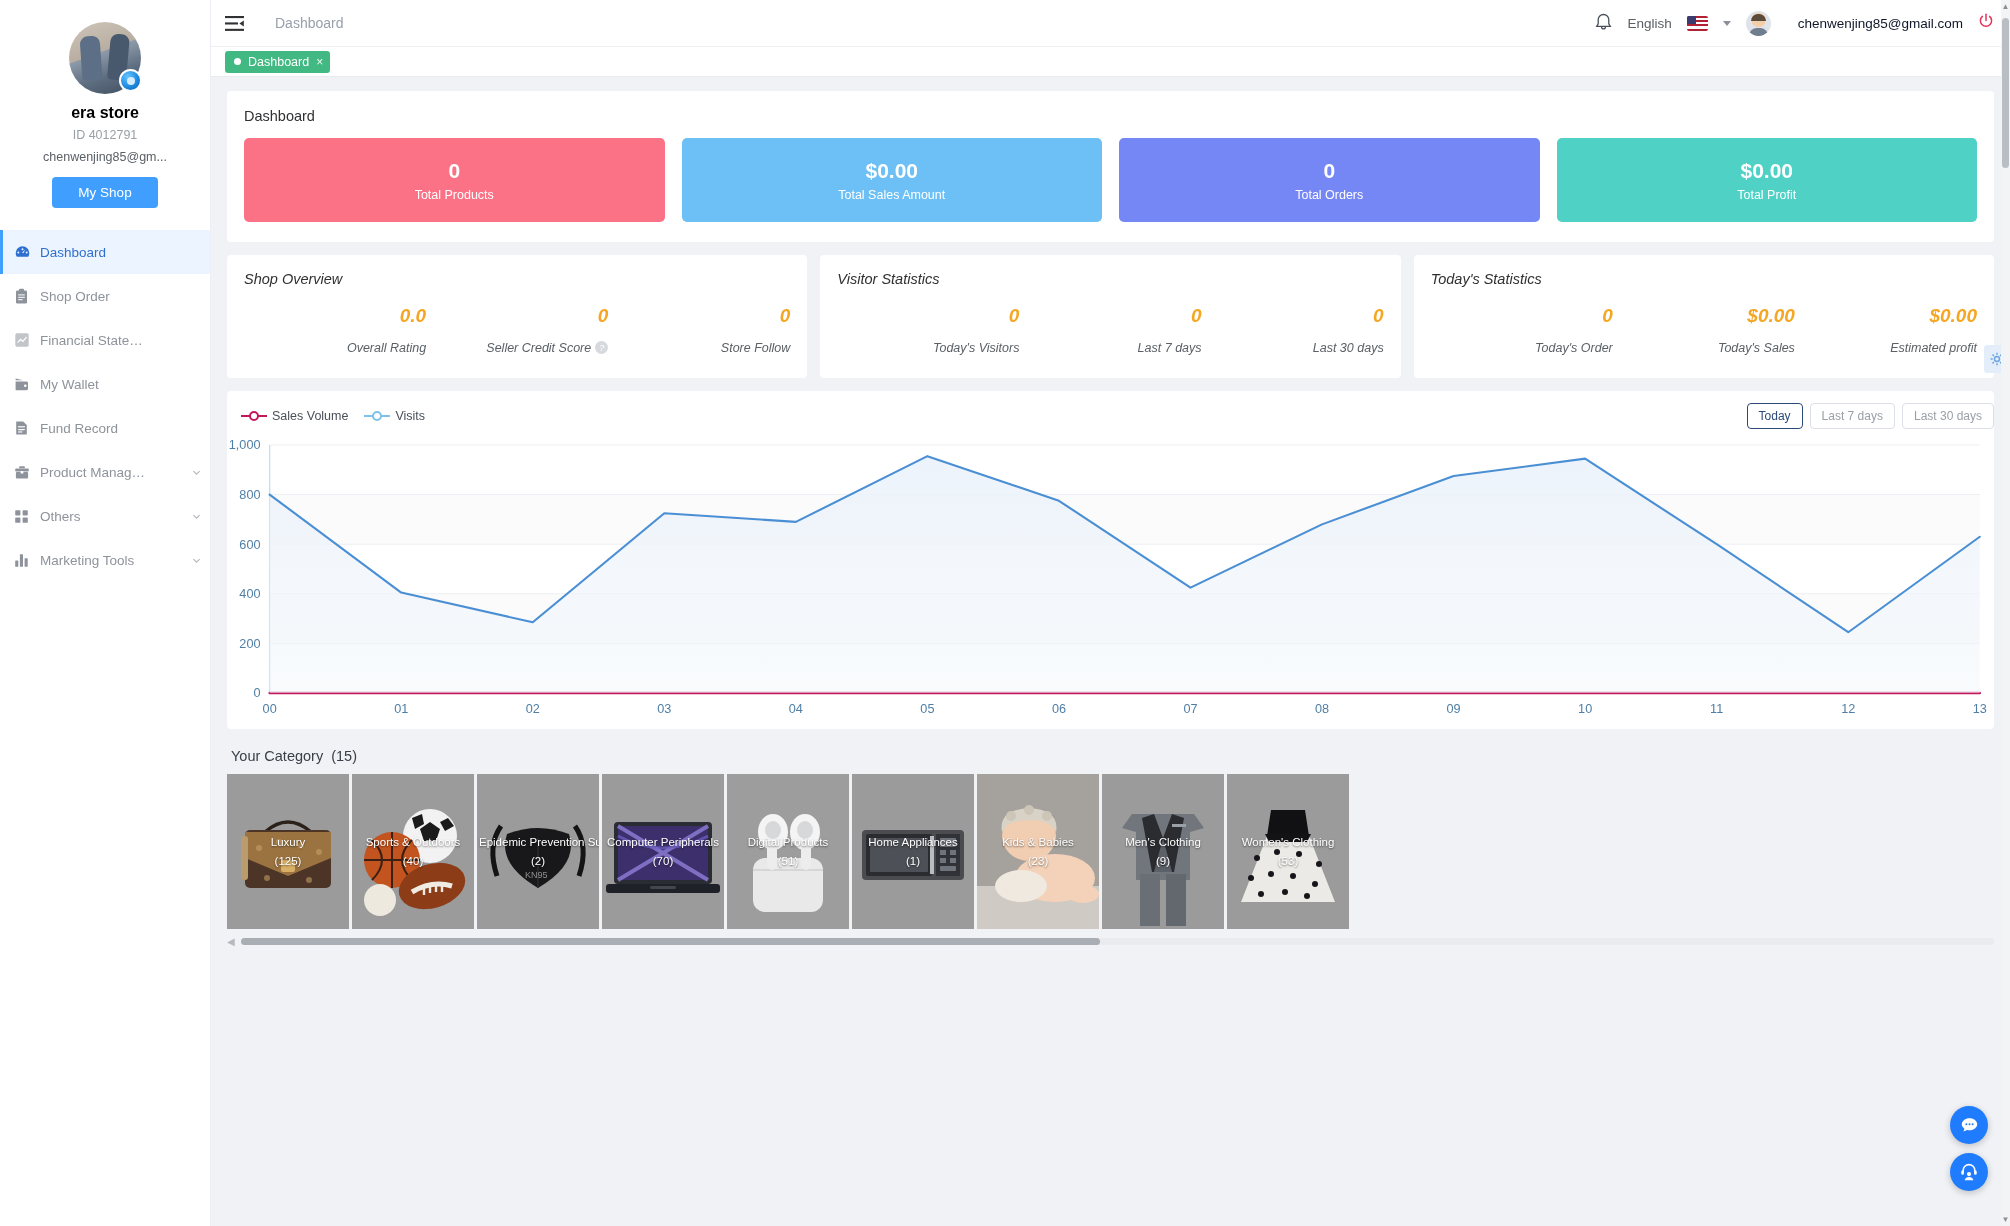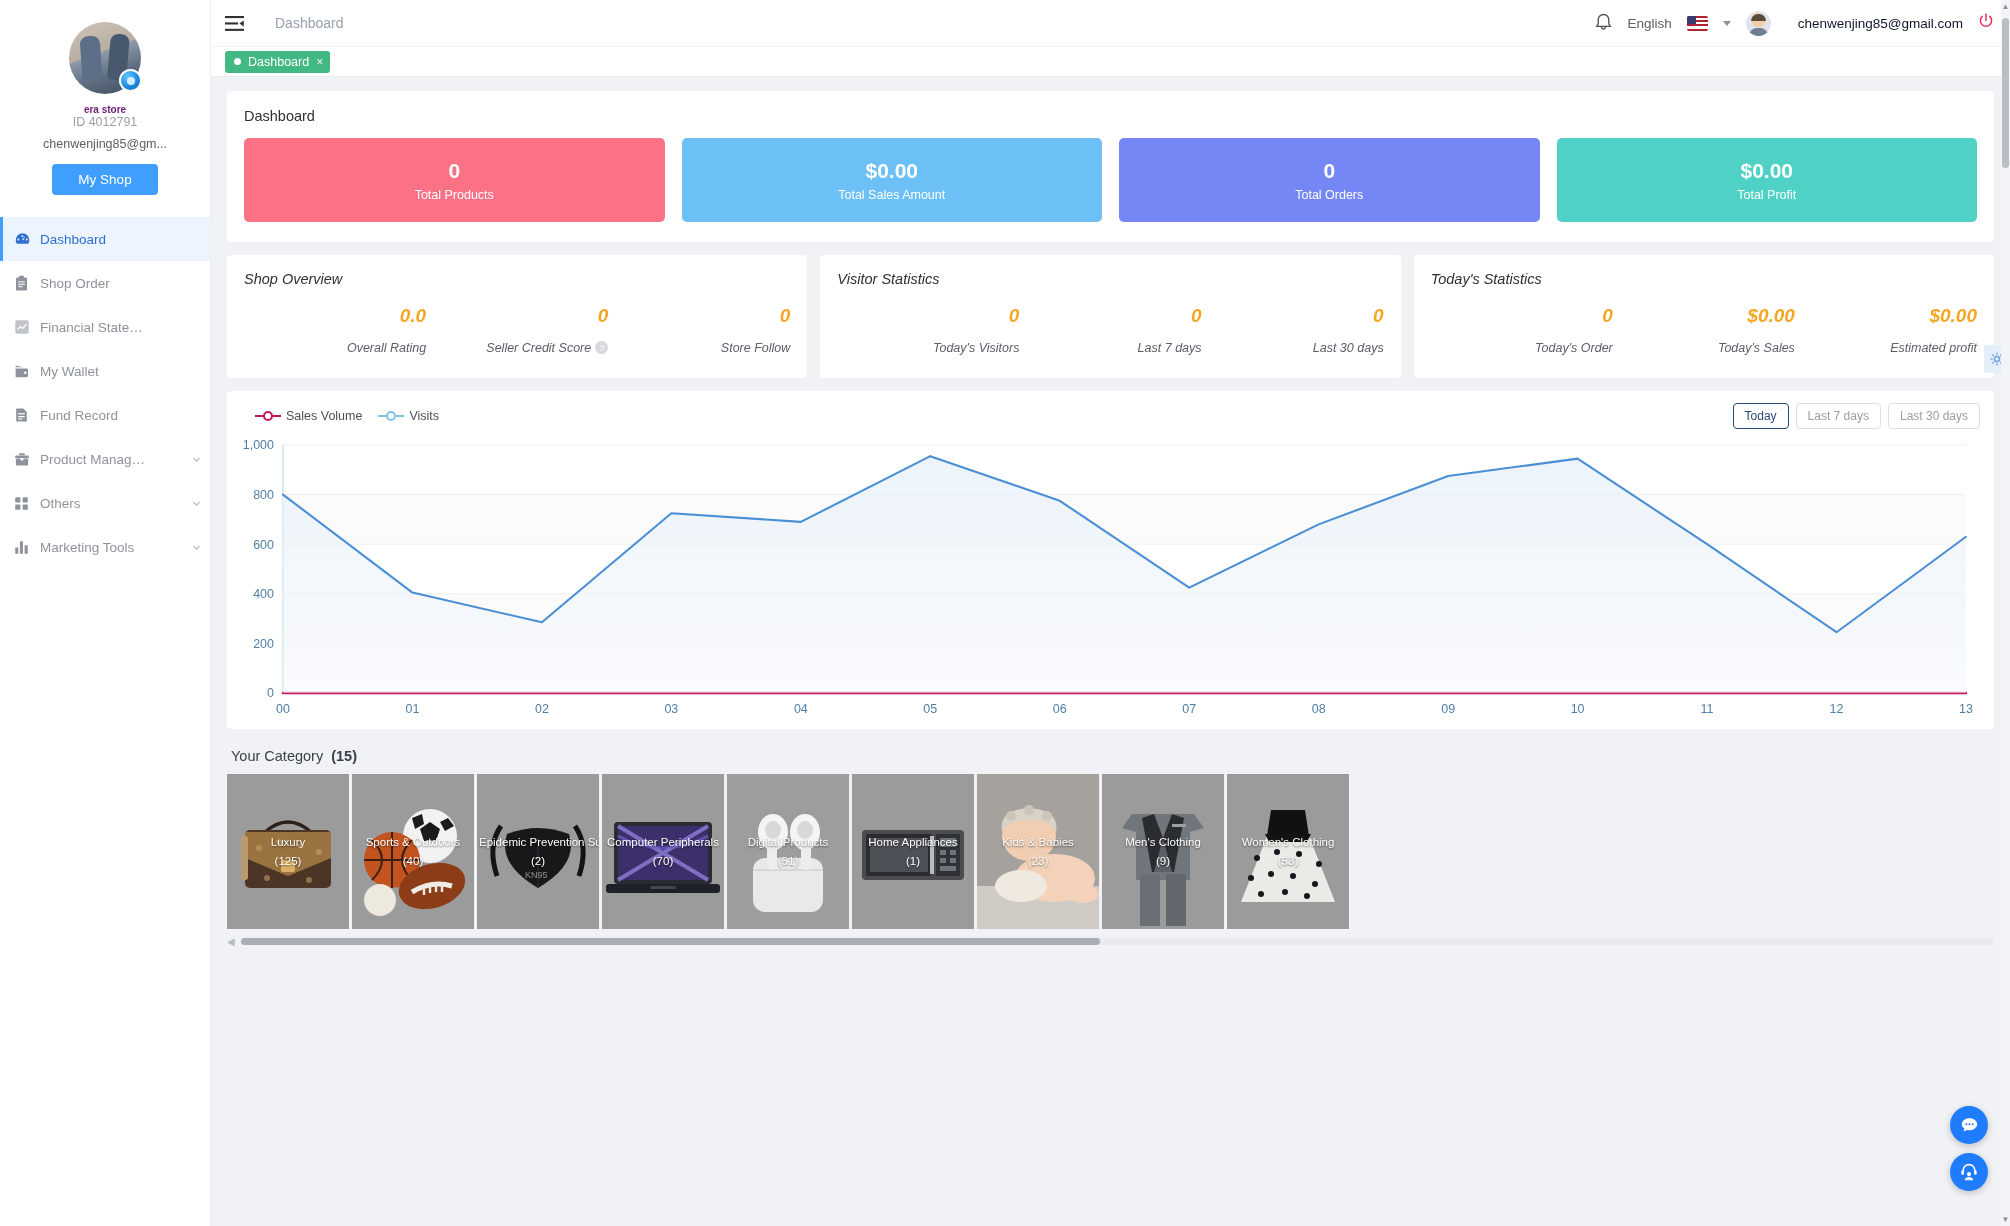--- a/index.html
+++ b/index.html
@@ -37,7 +37,7 @@
     border:2px solid #fff; display:flex; align-items:center; justify-content:center;
   }
   .verify-badge::after{ content:""; width:8px; height:8px; border-radius:50%; background:#d4ecff;}
-  .shop-name { font-size:10px; font-weight:bold; color:#701a75; margin-bottom:0; }
+  .shop-name { font-size:16px; font-weight:bold; color:#000000; margin-bottom:6px; }
   .shop-id { font-size:12.5px; color:#9aa0a6; margin-bottom:8px; }
   .shop-email { font-size:12.5px; color:#5a6066; margin-bottom:13px; }
   .my-shop-btn {

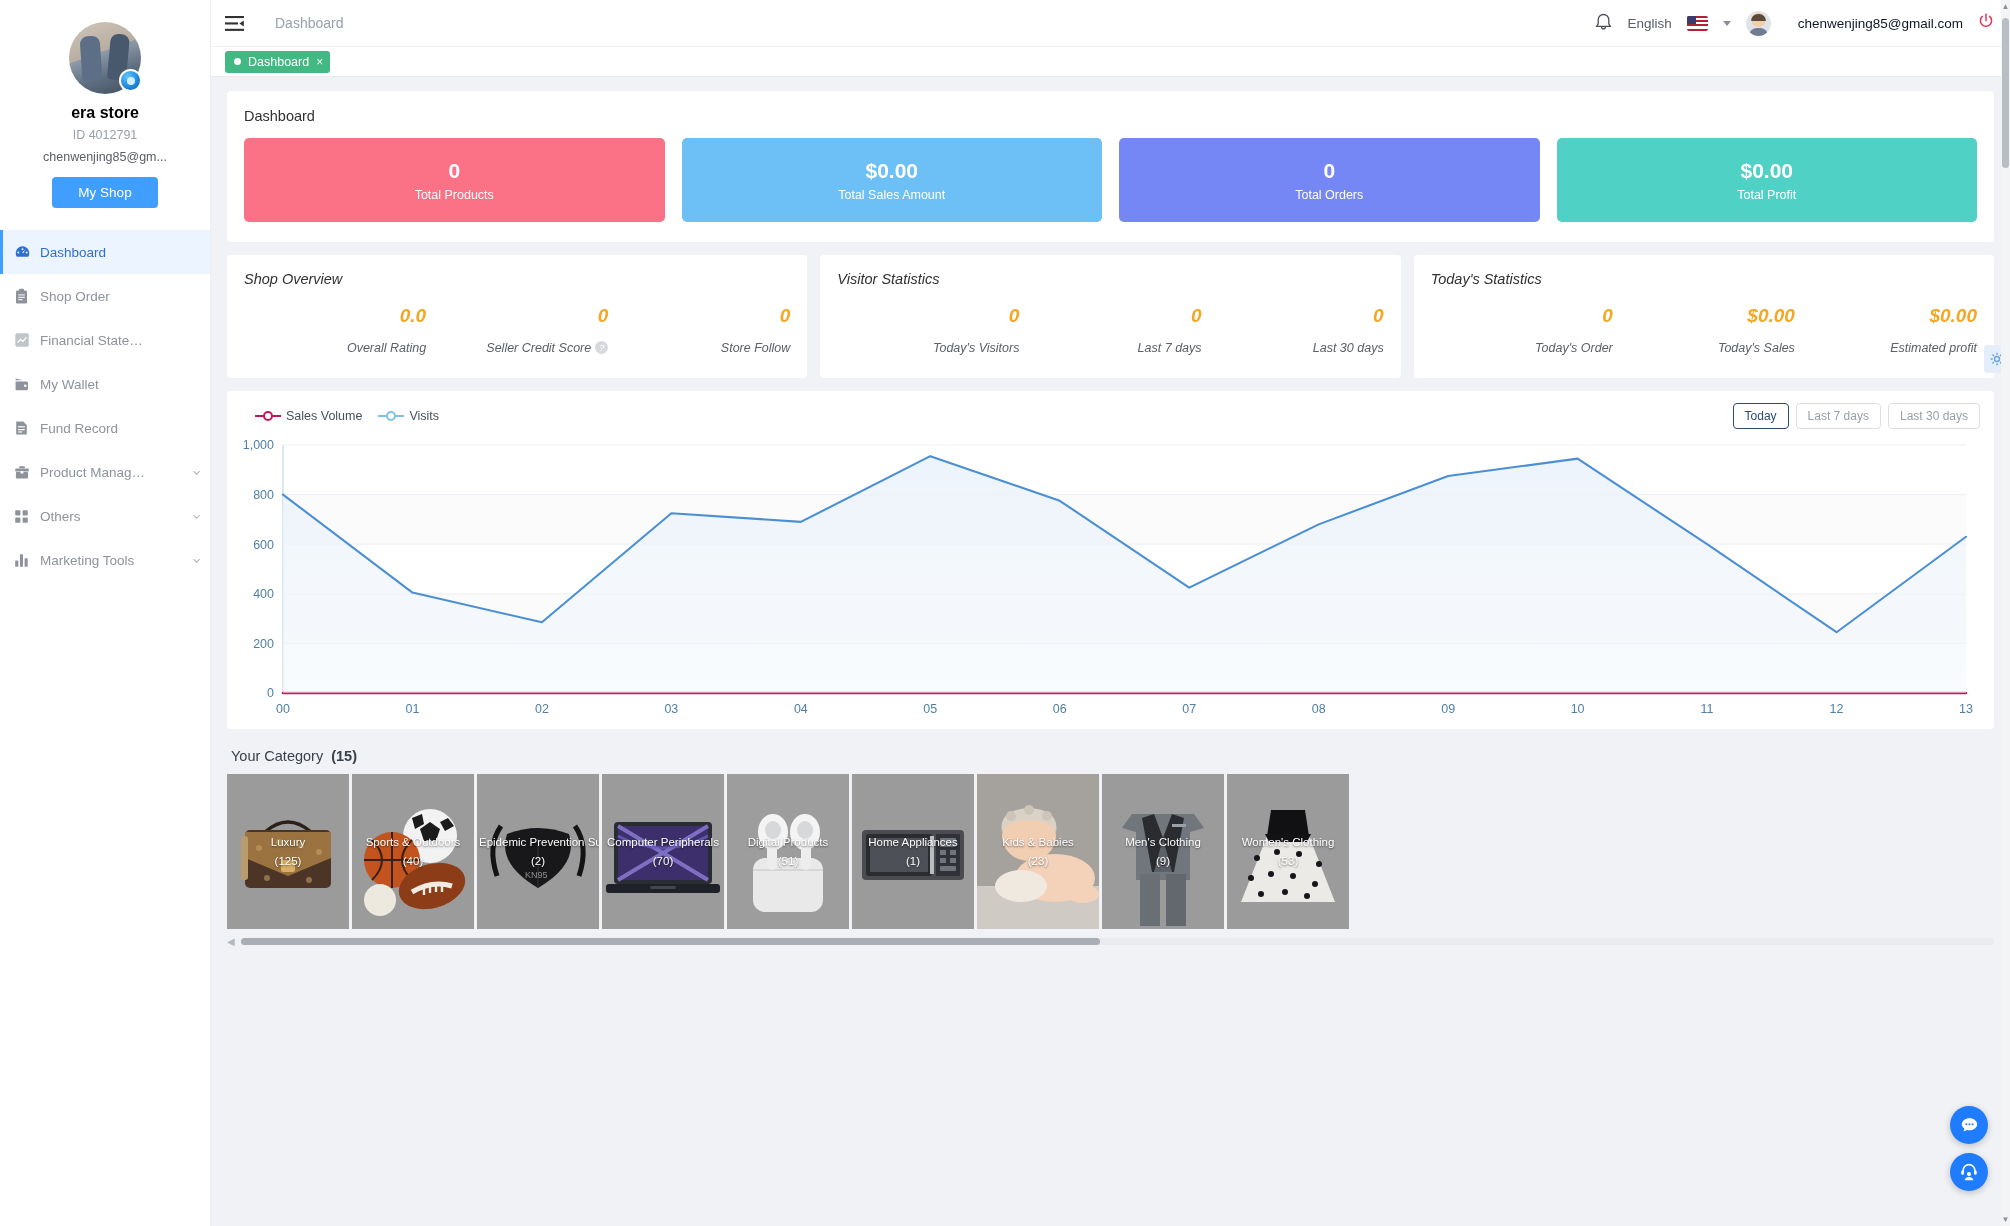--- a/index.html
+++ b/index.html
@@ -125,7 +125,7 @@
   }
 
   
-  .chart-card { padding:12px 14px 6px; margin-bottom:13px; position:relative; }
+  .chart-card { padding:12px 0 6px; margin-bottom:13px; position:relative; }
   .chart-head { display:flex; align-items:flex-start; }
   .legend { display:flex; gap:16px; padding-left:14px; padding-top:6px; }
   .leg { display:flex; align-items:center; gap:5px; font-size:12.5px; color:#4a5059; cursor:pointer;}

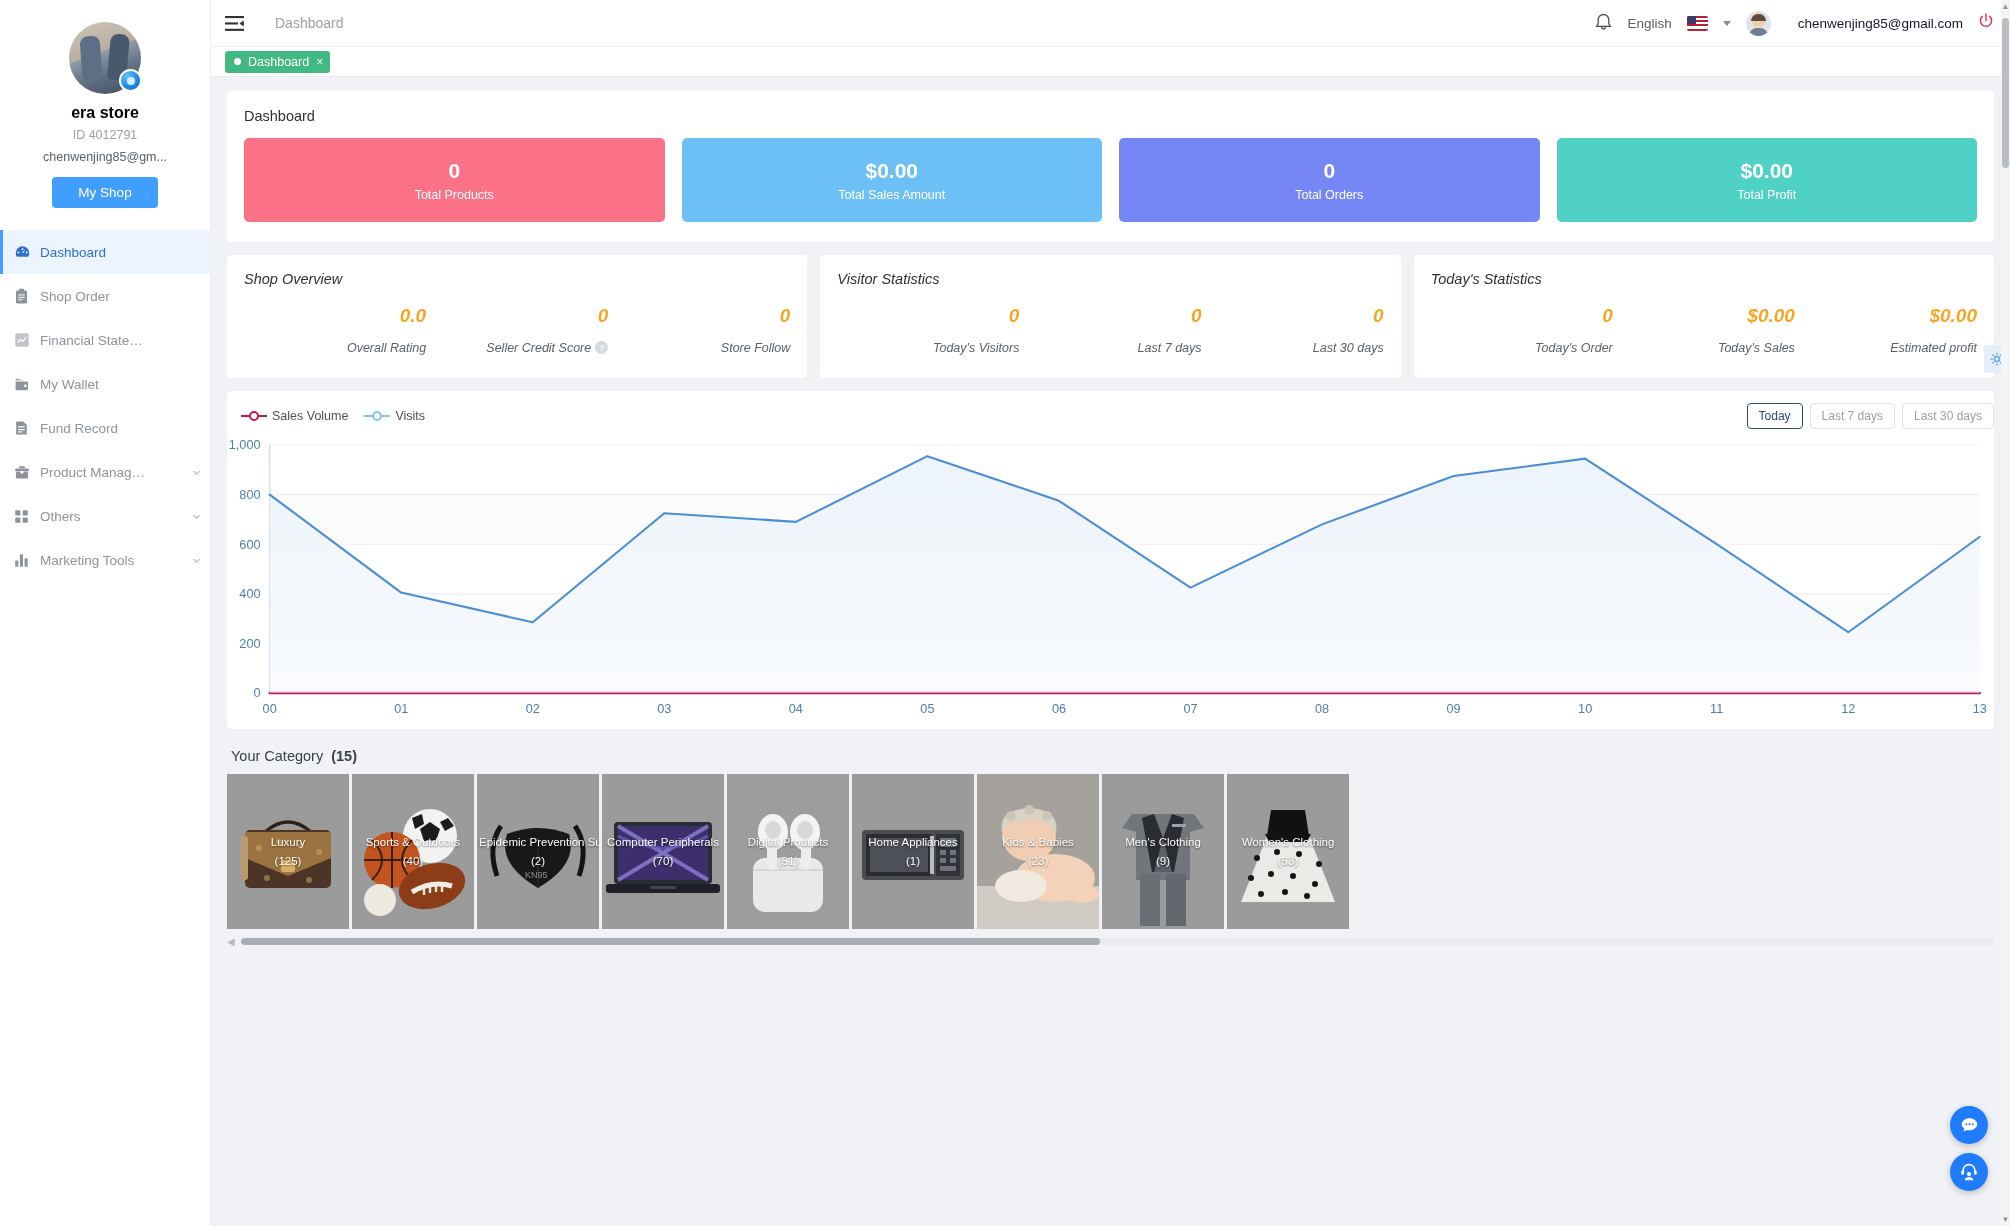--- a/index.html
+++ b/index.html
@@ -144,7 +144,7 @@
 
   
   .cat-head { font-size:14.5px; color:#3a4049; padding:6px 4px 10px 4px; }
-  .cat-head .cnt { margin-left:8px;font-weight:bold; }
+  .cat-head .cnt { margin-left:8px; }
   .cat-strip-wrap { position:relative; }
   .cat-strip { display:flex; gap:3px; overflow:hidden; }
   .cat-tile {

